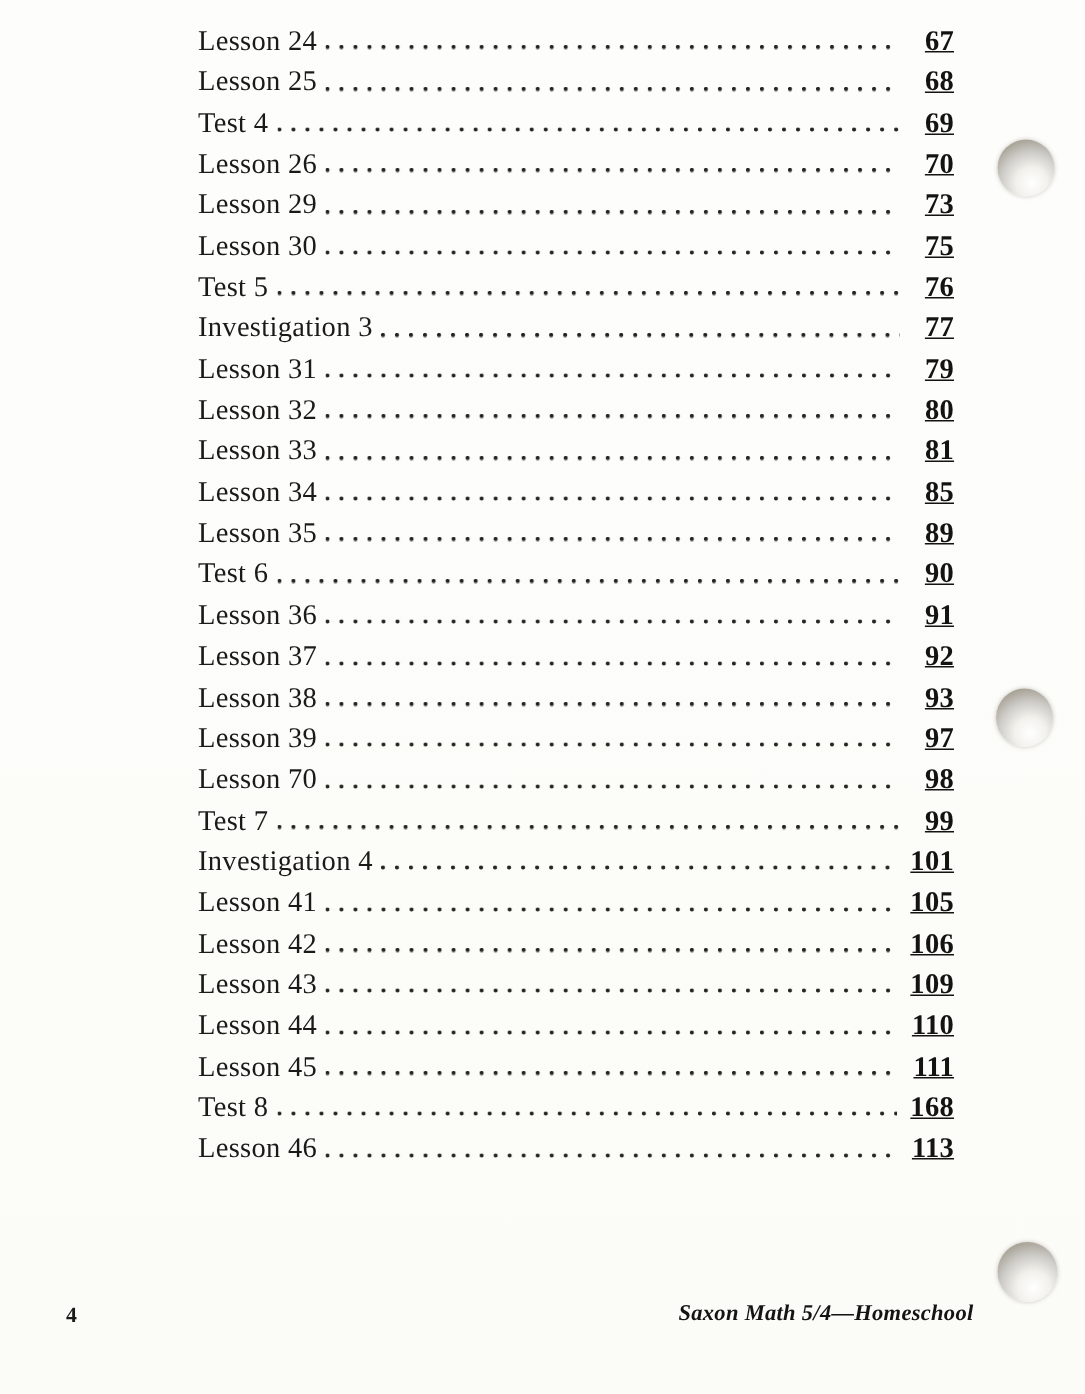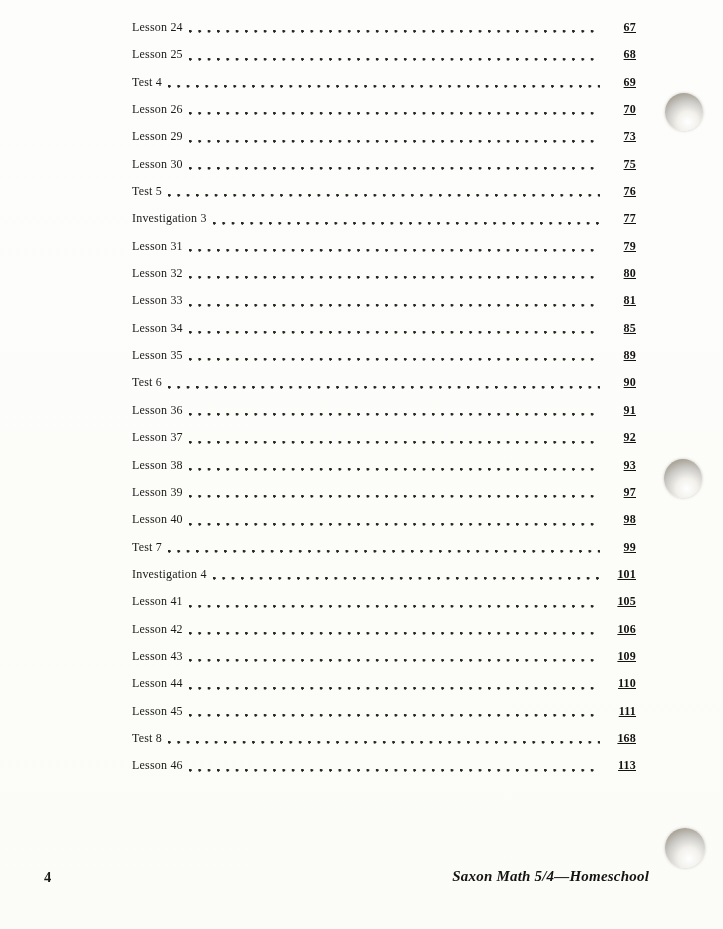--- a/index.html
+++ b/index.html
@@ -24,7 +24,7 @@
     display: flex;
     height: 27.35px;
     line-height: 27.35px;
-    font-size: 12px;
+    font-size: 19px;
     color: #1b1a18;
     letter-spacing: 0.2px;
   }

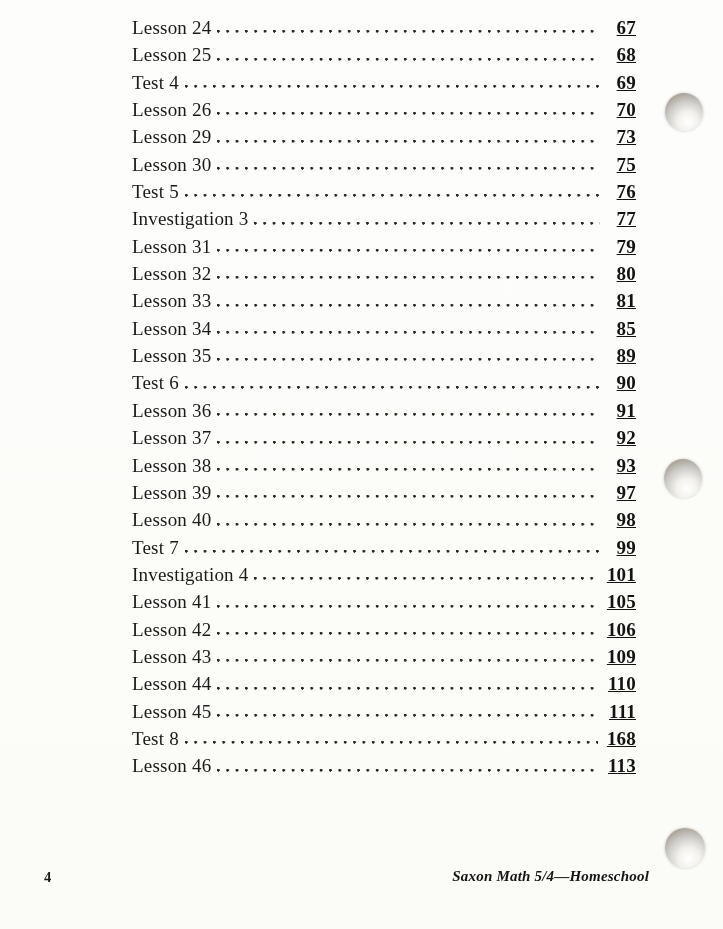--- a/index.html
+++ b/index.html
@@ -173,7 +173,7 @@
       <span class="toc-page">97</span>
     </div>
       <div class="toc-row">
-      <span class="toc-label">Lesson 40</span>
+      <span class="toc-label">Lesson 70</span>
       <span class="toc-leader"></span>
       <span class="toc-page">98</span>
     </div>

